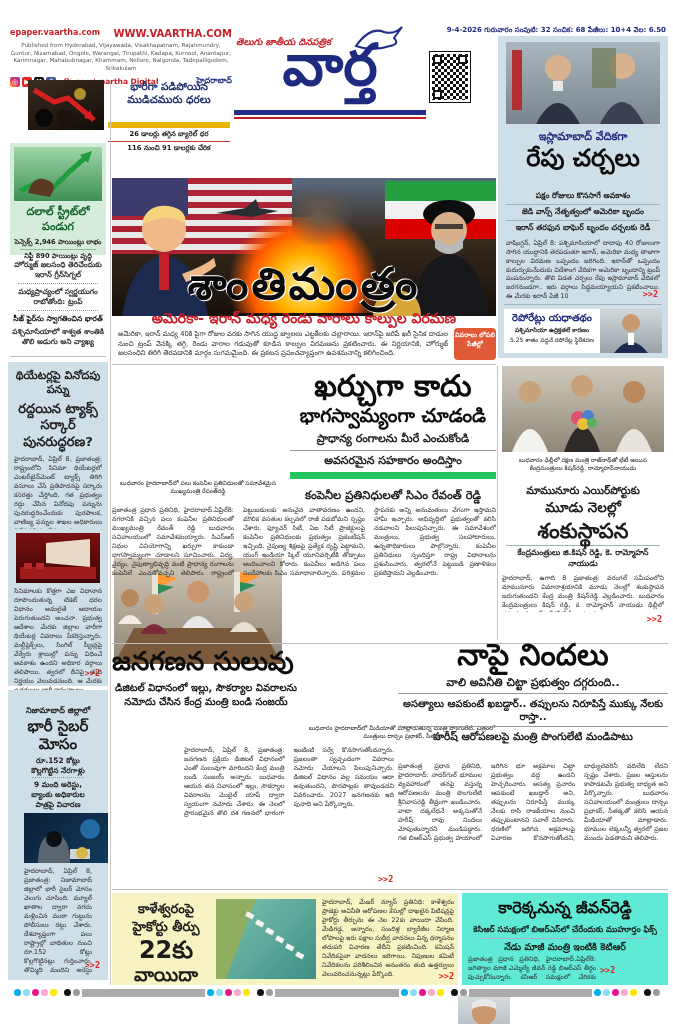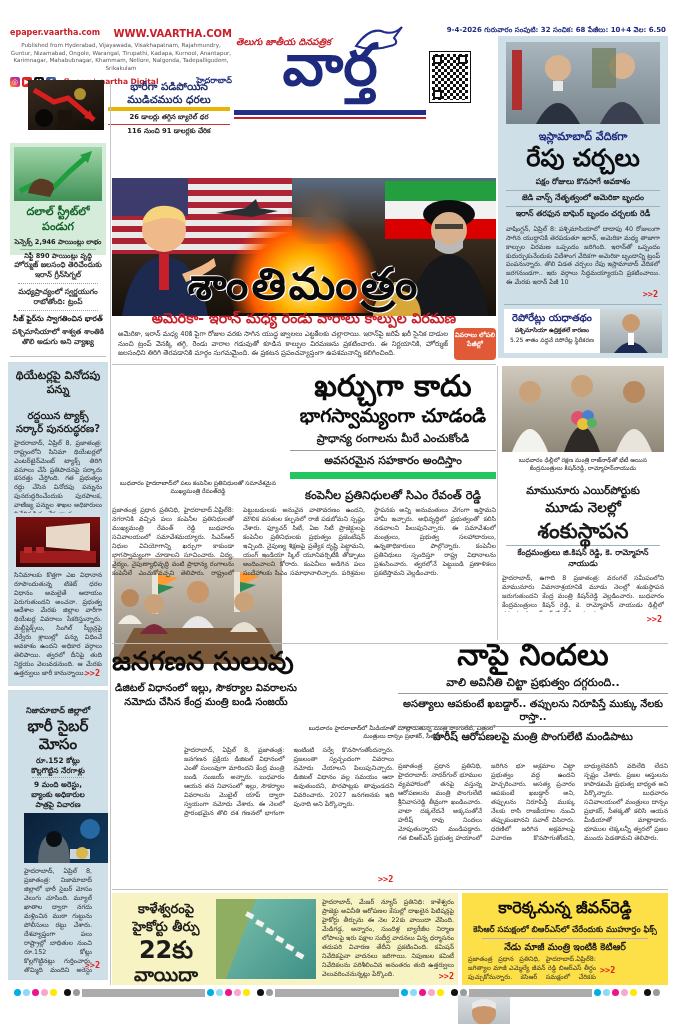--- a/index.html
+++ b/index.html
@@ -58,7 +58,7 @@
   </div>
   <div class="abs" style="left:108px;top:80px;width:122px">
     <div class="c b" style="font-size:10.5px;line-height:1.25;color:#20306e">భారీగా పడిపోయిన ముడిచమురు ధరలు</div>
-    <div class="c b" style="font-size:6.8px;margin-top:1px;border-top:4px solid #eab308;padding-top:2px">26 డాలర్లు తగ్గిన బ్యారెల్ ధర</div>
+    <div class="c b" style="font-size:6.8px;margin-top:16px;border-top:6px solid #eab308;padding-top:2px">26 డాలర్లు తగ్గిన బ్యారెల్ ధర</div>
     <div class="c b" style="font-size:6.8px;margin-top:2px;border-top:1px solid #c33;padding-top:2px">116 నుంచి 91 డాలర్లకు చేరిక</div>
   </div>
 

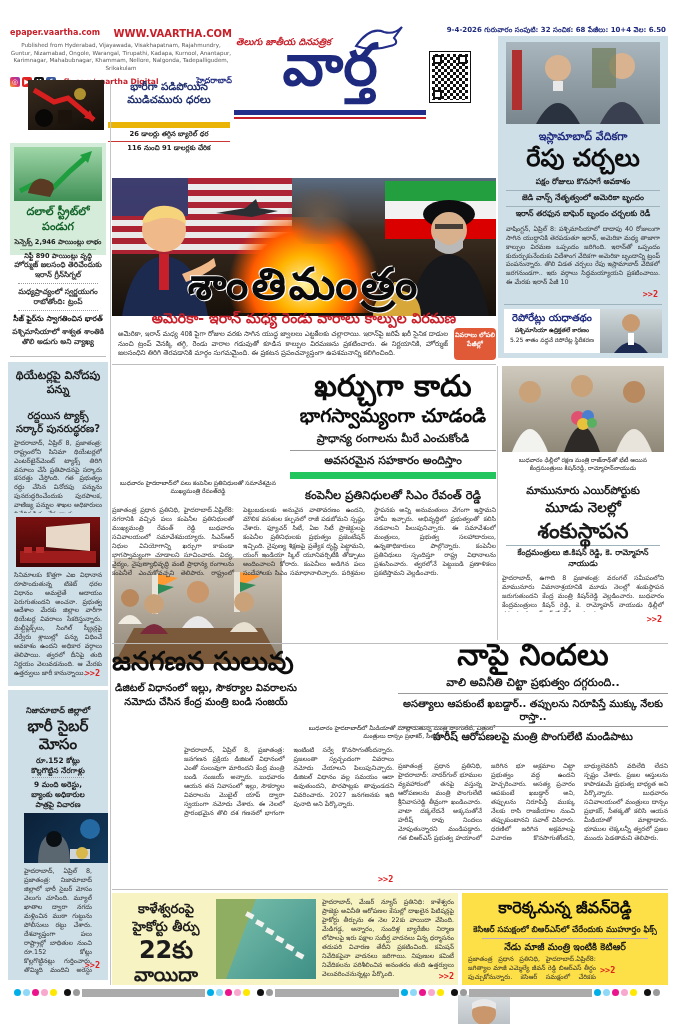--- a/index.html
+++ b/index.html
@@ -96,7 +96,7 @@
     </div>
     <div class="c b navy" style="margin-top:94px;font-size:11px">ఇస్లామాబాద్ వేదికగా</div>
     <div class="c b" style="font-size:24px;line-height:1.15;color:#0d0d0d">రేపు చర్చలు</div>
-    <div class="c b" style="font-size:7.8px;margin-top:4px;padding:0 6px">పక్షం రోజులు కొనసాగే అవకాశం</div>
+    <div class="c b" style="font-size:7.8px;margin-top:18px;padding:0 6px">పక్షం రోజులు కొనసాగే అవకాశం</div>
     <div class="subrule"></div>
     <div class="c b" style="font-size:7.8px;padding:0 6px">జెడి వాన్స్ నేతృత్వంలో అమెరికా బృందం</div>
     <div class="subrule"></div>

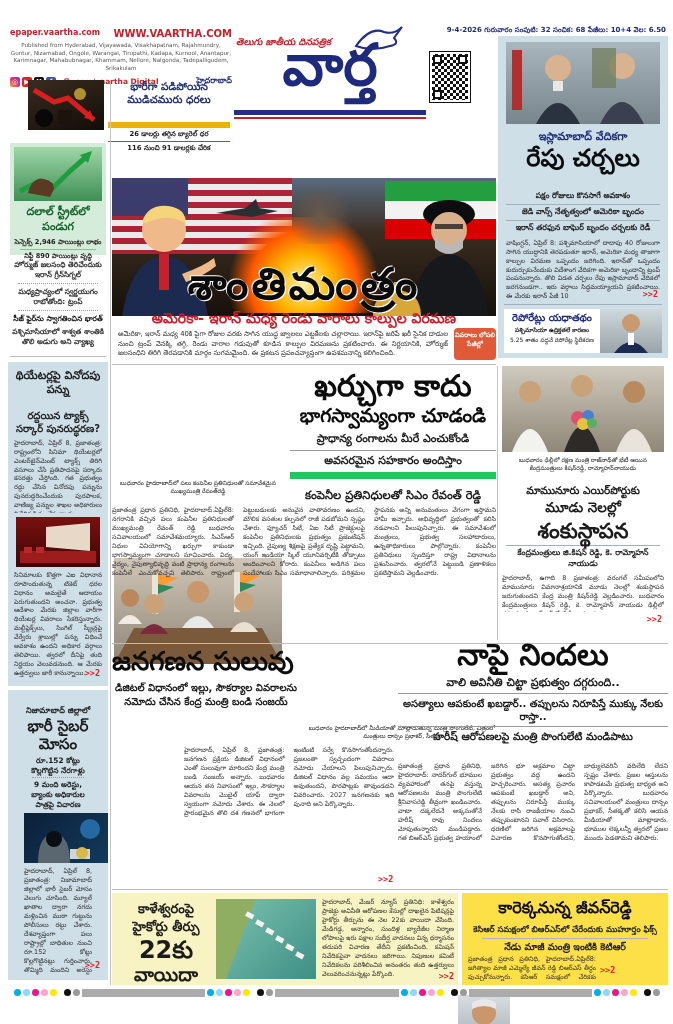--- a/index.html
+++ b/index.html
@@ -172,7 +172,7 @@
 
   <div class="abs" style="left:8px;top:362px;width:100px;height:324px;background:#cfdfe8;padding:7px 6px">
     <div class="c b" style="font-size:11px;line-height:1.3">థియేటర్లపై వినోదపు పన్ను</div>
-    <div class="c b" style="font-size:10px;line-height:1.3;margin-top:11px;color:#222">రద్దయిన ట్యాక్స్ సర్కార్ పునరుద్ధరణ?</div>
+    <div class="c b" style="font-size:13px;line-height:1.3;margin-top:3px;color:#222">రద్దయిన ట్యాక్స్ సర్కార్ పునరుద్ధరణ?</div>
     <div class="body-txt" style="margin-top:4px;height:74px;overflow:hidden">హైదరాబాద్, ఏప్రిల్ 8, ప్రజాతంత్ర: రాష్ట్రంలోని సినిమా థియేటర్లలో ఎంటర్‌టైన్‌మెంట్ ట్యాక్స్ తిరిగి వసూలు చేసే ప్రతిపాదనపై సర్కారు కసరత్తు చేస్తోంది. గత ప్రభుత్వం రద్దు చేసిన వినోదపు పన్నును పునరుద్ధరించేందుకు పురపాలక, వాణిజ్య పన్నుల శాఖల అధికారులు నివేదిక సిద్ధం చేస్తున్నారు.</div>
     <div class="ph" style="margin:4px auto;width:84px;height:50px;background:linear-gradient(180deg,#7a1010,#3d0606)">
       <svg width="84" height="50">

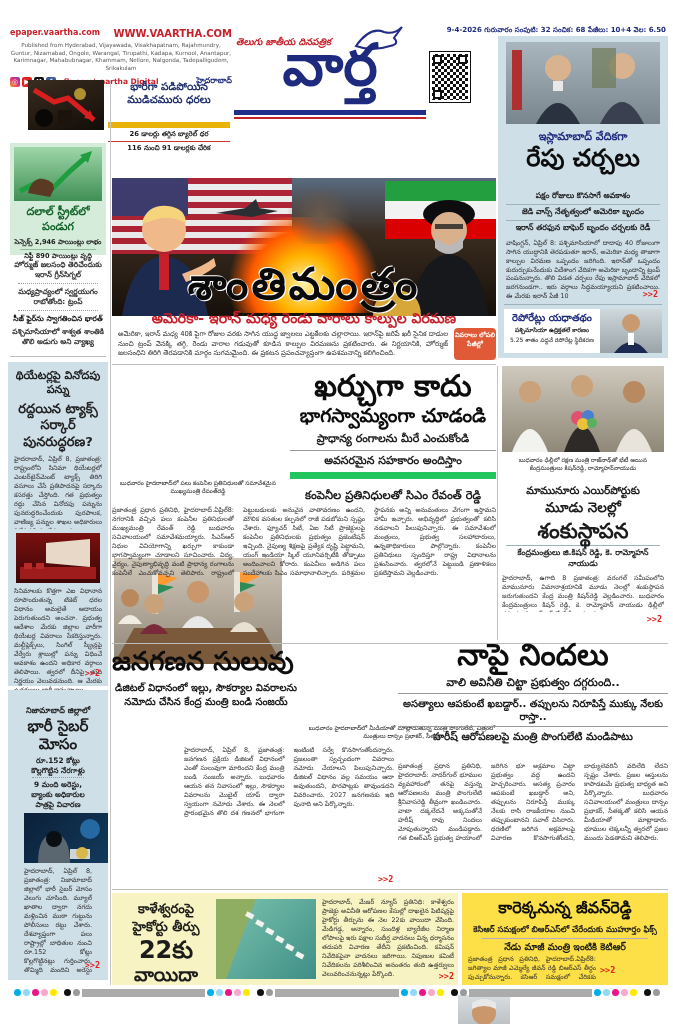--- a/index.html
+++ b/index.html
@@ -322,7 +322,7 @@
     <span class="jump" style="position:absolute;right:4px;bottom:4px">&gt;&gt;2</span>
   </div>
 
-  <div class="abs" style="left:462px;top:893px;width:206px;height:92px;background:#fde047">
+  <div class="abs" style="left:462px;top:893px;width:206px;height:92px;background:#5eead4">
     <div class="c b" style="font-size:16px;margin-top:5px;color:#0d0d0d">కారెక్కనున్న జీవన్‌రెడ్డి</div>
     <div class="c b" style="font-size:8.2px;margin-top:3px;padding:0 6px">కెసిఆర్ సమక్షంలో బిఆర్ఎస్‌లో చేరేందుకు ముహూర్తం ఫిక్స్</div>
     <div style="border-top:1px solid #b9a9cc;margin:2px 20px"></div>

